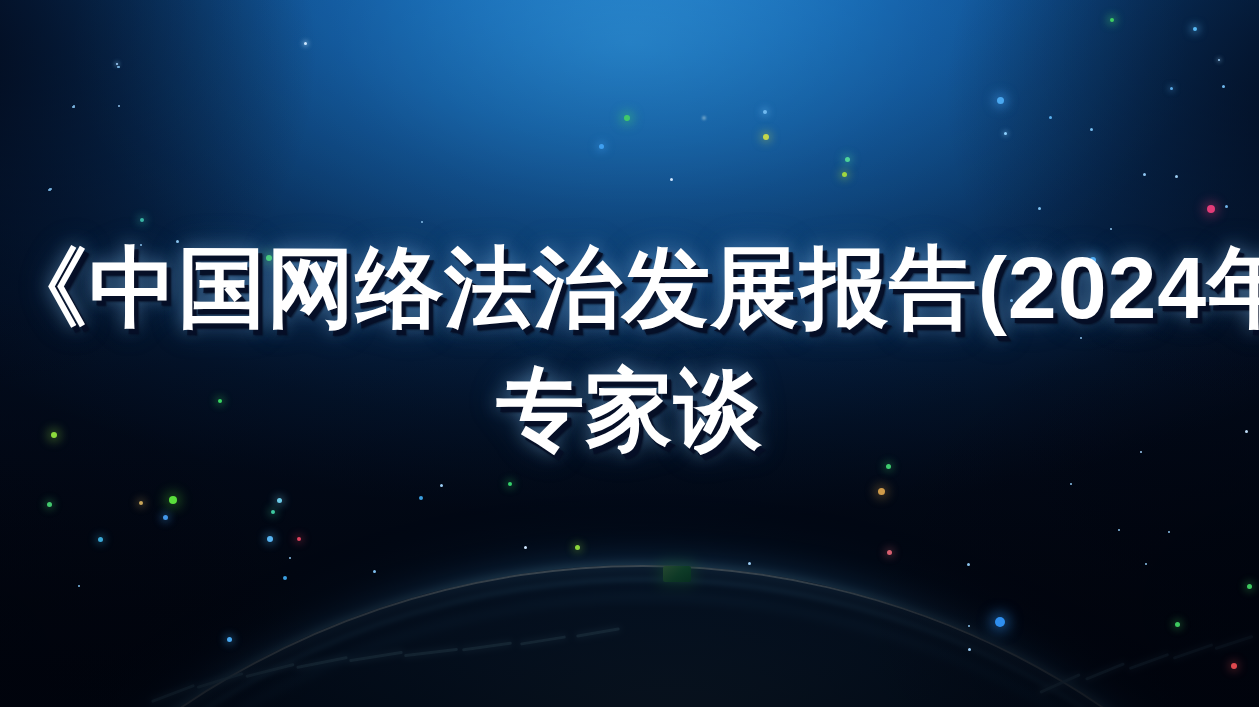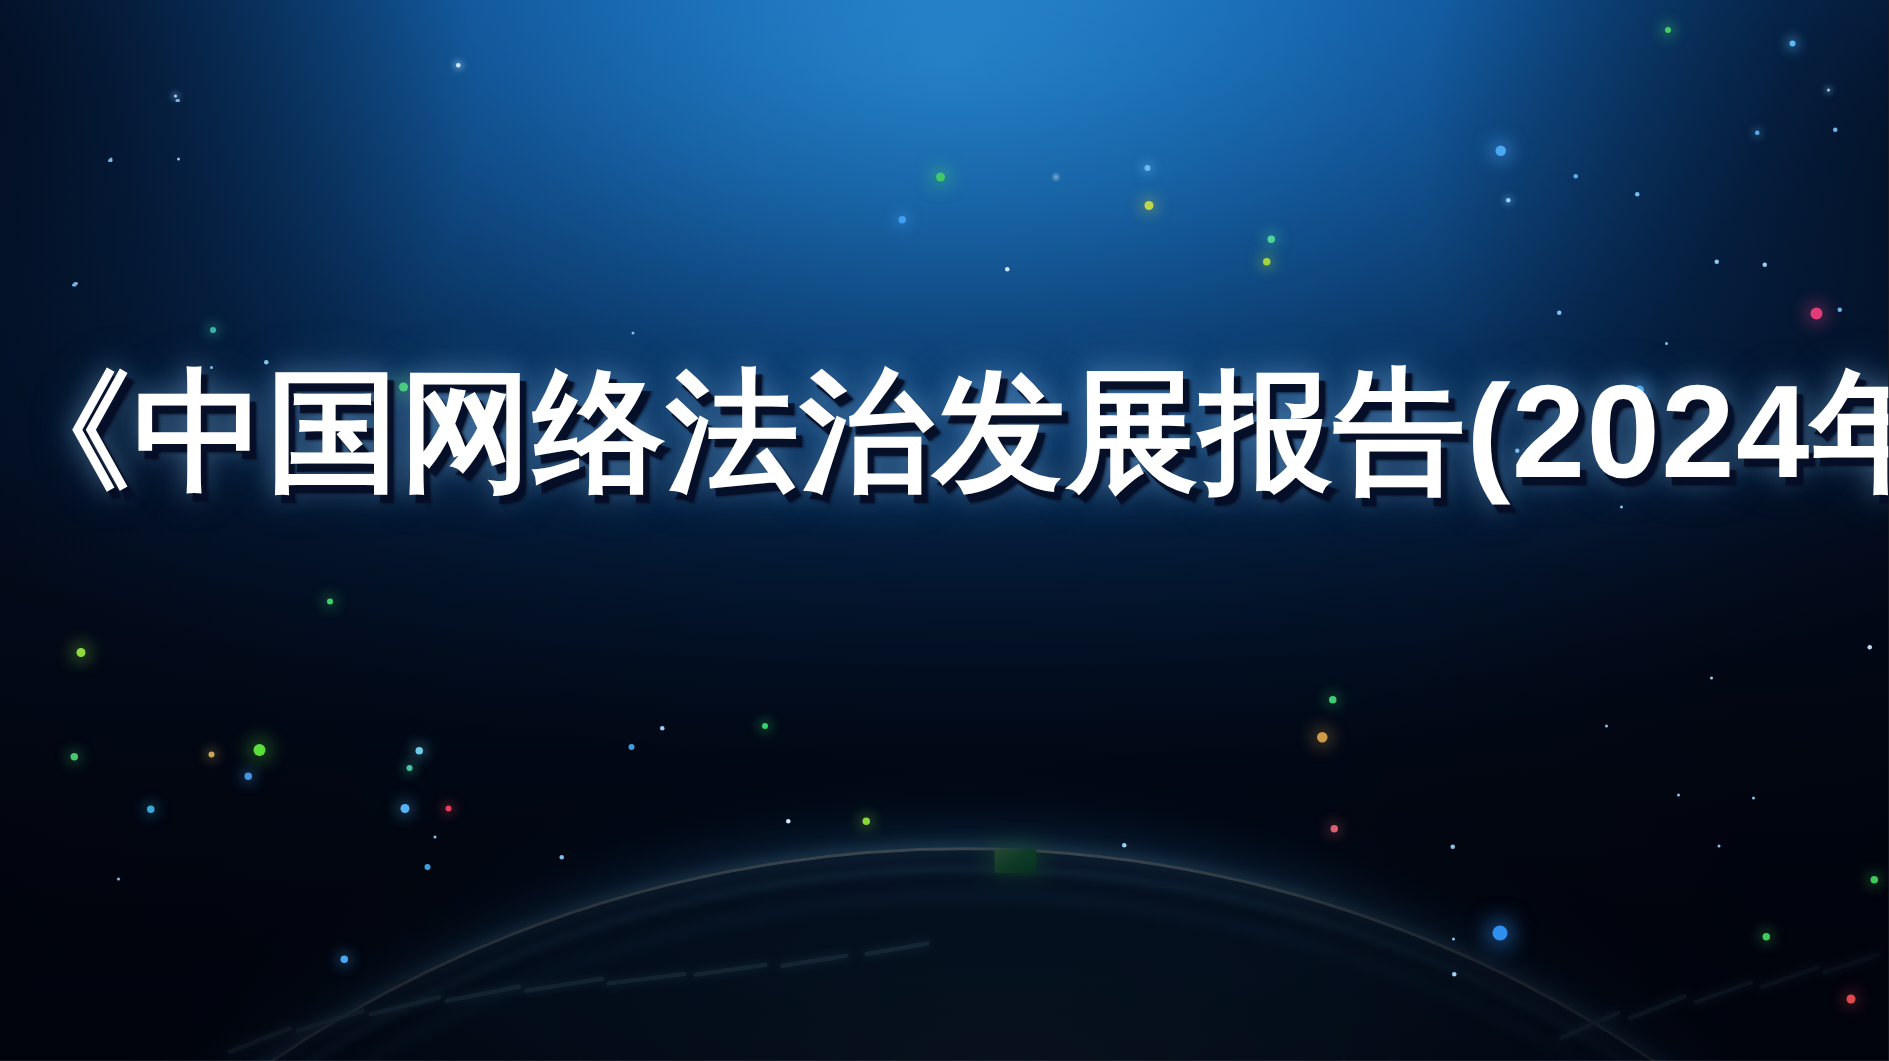--- a/index.html
+++ b/index.html
@@ -409,6 +409,7 @@
 
   <div class="title-block">
     <div class="title-line title-line-1">《中国网络法治发展报告(2024年)》</div>
+    <div class="title-line title-line-2">专家谈</div>
   </div>
 
 </div>

